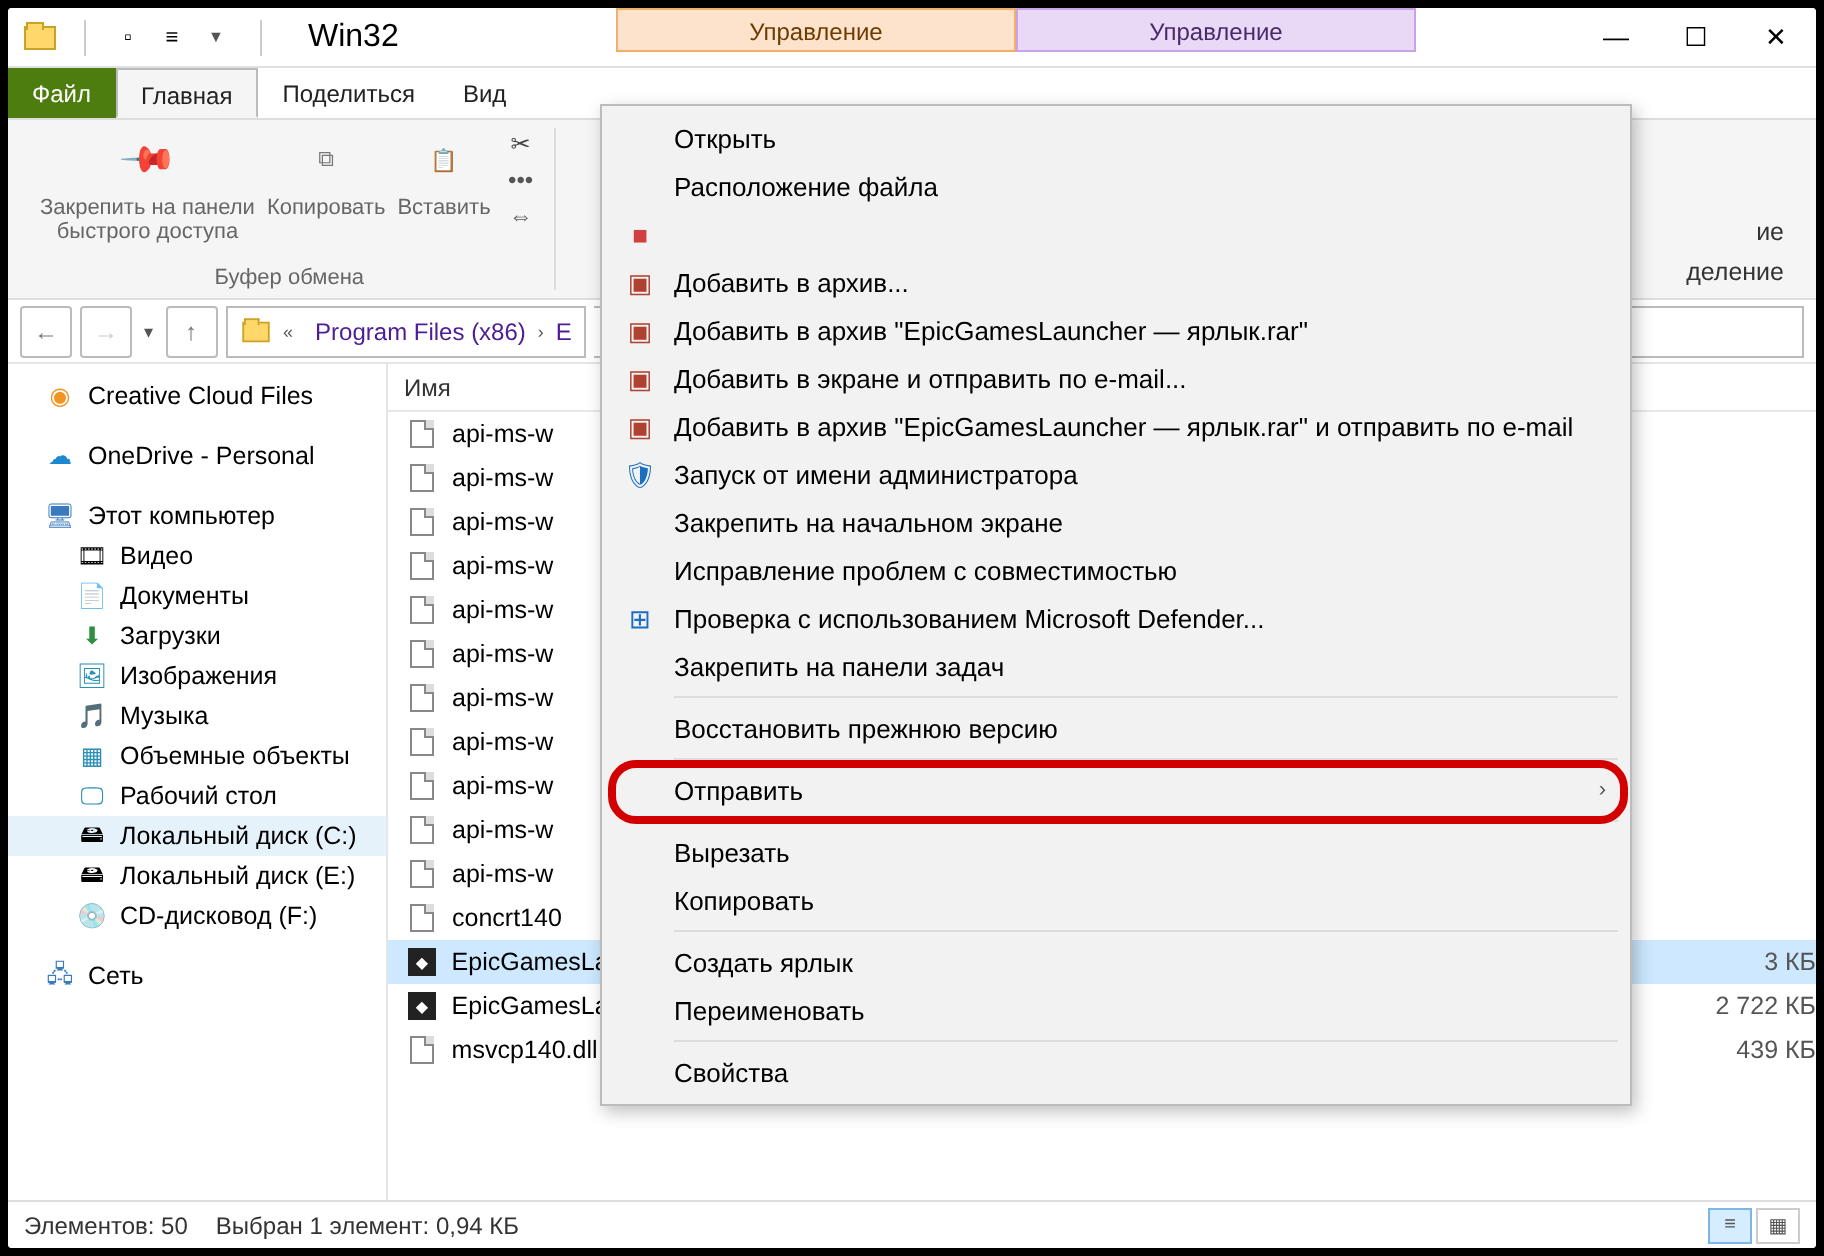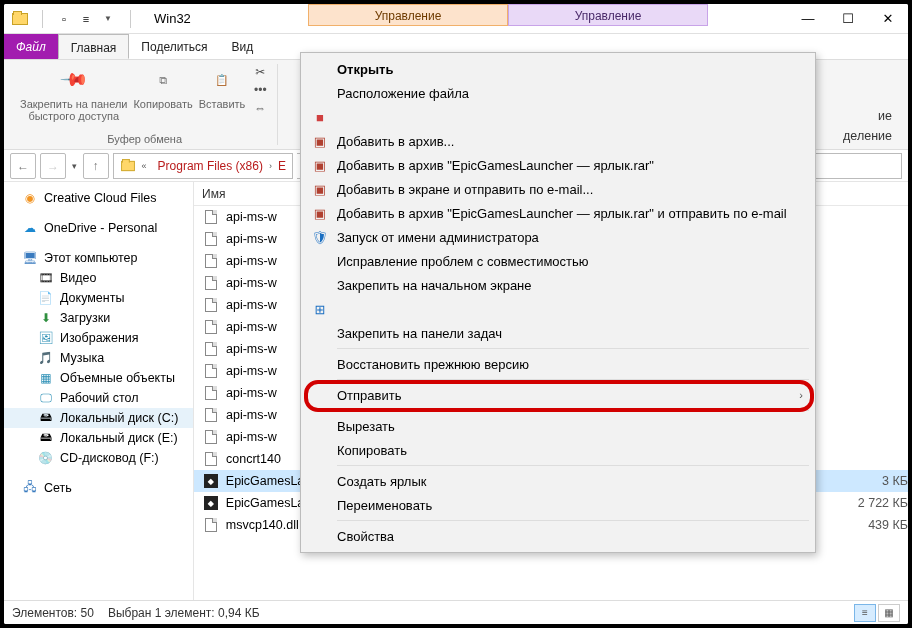--- a/index.html
+++ b/index.html
@@ -12,7 +12,7 @@
 .tb-icon { width: 20px; height: 20px; display: flex; align-items: center; justify-content: center; font-size: 11px; }
 .folder-mini { width: 16px; height: 12px; background: #ffd76a; border: 1px solid #c9a227; position: relative; }
 .folder-mini::before { content:""; position:absolute; top:-3px; left:0; width:7px; height:3px; background:#ffd76a; border:1px solid #c9a227; border-bottom:none; }
-.tb-title { padding-left: 8px; font-size: 13px; color: #000; }
+.tb-title { padding-left: 8px; font-size: 16px; color: #000; }
 .tb-divider { width: 1px; height: 18px; background:#ccc; margin:0 4px; }
 .tb-down { font-size: 8px; color:#555; }
 

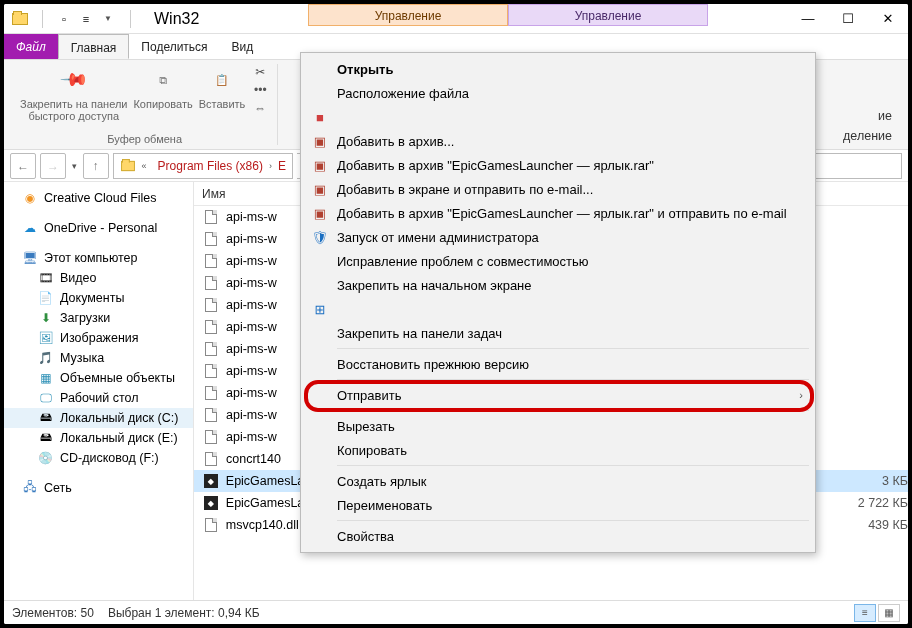--- a/index.html
+++ b/index.html
@@ -27,7 +27,7 @@
 
 .ribbon-tabs { height:26px; display:flex; background:#fff; border-bottom:1px solid #ddd; }
 .rtab { padding:0 12px; font-size:12px; line-height:26px; color:#222; }
-.rtab.file { background:#a21caf; color:#fff;font-style:italic; }
+.rtab.file { background:#4d7c0f; color:#fff; }
 .rtab.active { border:1px solid #bbb; border-bottom:1px solid #f5f5f5; background:#f5f5f5; }
 
 

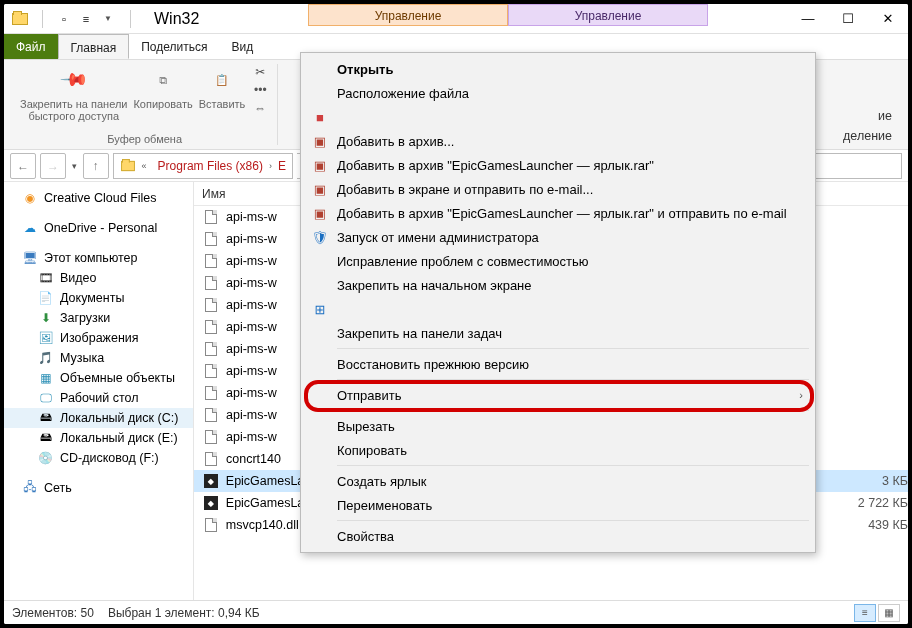--- a/index.html
+++ b/index.html
@@ -76,7 +76,7 @@
 
 .ctxmenu { position:absolute; left:296px; top:48px; width:516px; background:#f2f2f2; border:1px solid #bcbcbc; box-shadow:2px 3px 8px rgba(0,0,0,.25); padding:4px 2px; }
 .cm-item { display:flex; align-items:center; height:24px; font-size:13px; color:#000; padding:0 10px 0 34px; position:relative; }
-.cm-item.bold { font-weight:700; }
+.cm-item.bold { font-weight:400; }
 .cm-item .cm-ic { position:absolute; left:8px; width:18px; height:18px; display:flex; align-items:center; justify-content:center; font-size:13px; }
 .cm-sep { height:1px; background:#ddd; margin:3px 4px 3px 34px; }
 .cm-arrow { margin-left:auto; color:#555; font-size:11px; }

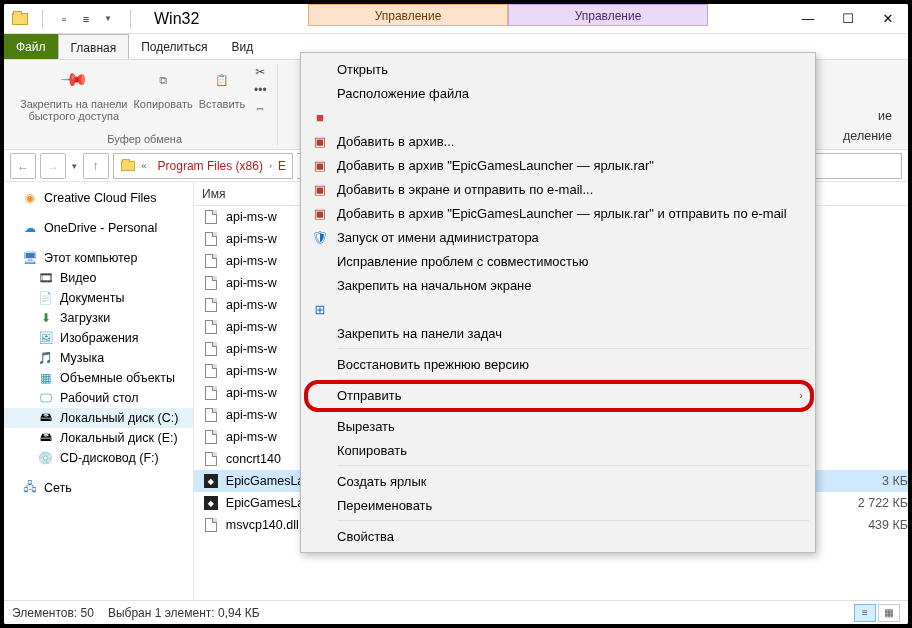--- a/index.html
+++ b/index.html
@@ -44,7 +44,7 @@
 .addr { height:32px; display:flex; align-items:center; gap:4px; padding:2px 6px; border-bottom:1px solid #e5e5e5; }
 .nav-btn { width:26px; height:26px; border:1px solid #bbb; border-radius:2px; display:flex; align-items:center; justify-content:center; color:#777; font-size:12px; background:#fff; }
 .addr-path { flex:0 0 auto; height:26px; border:1px solid #bbb; display:flex; align-items:center; padding:0 6px; gap:6px; font-size:12px; background:#fff; }
-.addr-path .crumb { color:#b91c1c; }
+.addr-path .crumb { color:#4c1d95; }
 .addr-path .sep { color:#555; font-size:9px; }
 .addr-refresh { width:26px; height:26px; border:1px solid #bbb; border-left:none; display:flex; align-items:center; justify-content:center; color:#555; background:#fff; }
 .search { flex:1; height:26px; border:1px solid #bbb; margin-left:6px; padding:0 6px; font-size:12px; color:#888; background:#fff; display:flex; align-items:center; }

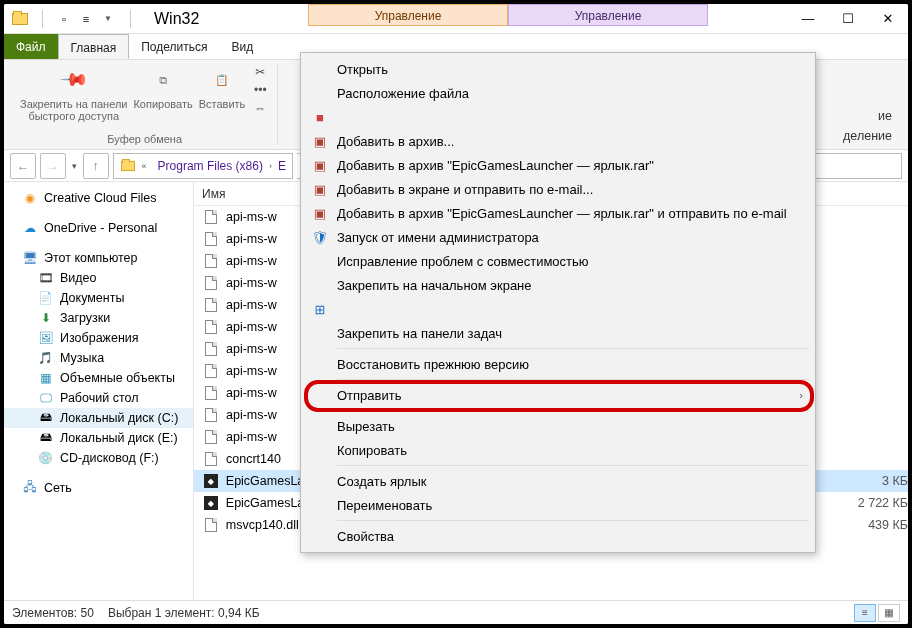--- a/index.html
+++ b/index.html
@@ -397,10 +397,10 @@
         <span>Запуск от имени администратора</span>
       </div>
     <div class="cm-item">
+        <span>Закрепить на начальном экране</span>
+      </div>
+    <div class="cm-item">
         <span>Исправление проблем с совместимостью</span>
-      </div>
-    <div class="cm-item">
-        <span>Закрепить на начальном экране</span>
       </div>
     <div class="cm-item">
         <span class="cm-ic" style="color:#1b6fc2;">⊞</span>

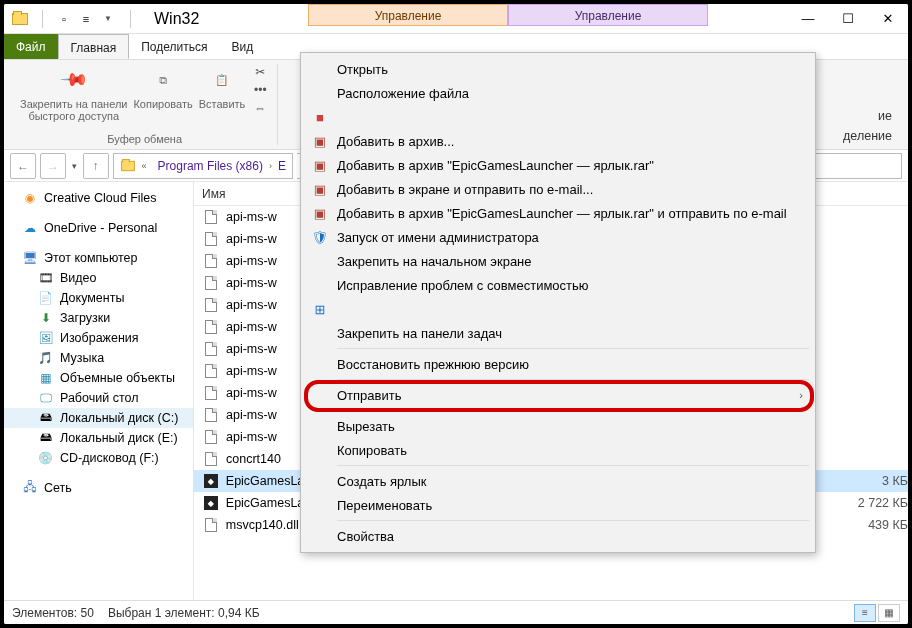--- a/index.html
+++ b/index.html
@@ -404,6 +404,7 @@
       </div>
     <div class="cm-item">
         <span class="cm-ic" style="color:#1b6fc2;">⊞</span>
+        <span>Проверка с использованием Microsoft Defender...</span>
       </div>
     <div class="cm-item">
         <span>Закрепить на панели задач</span>

